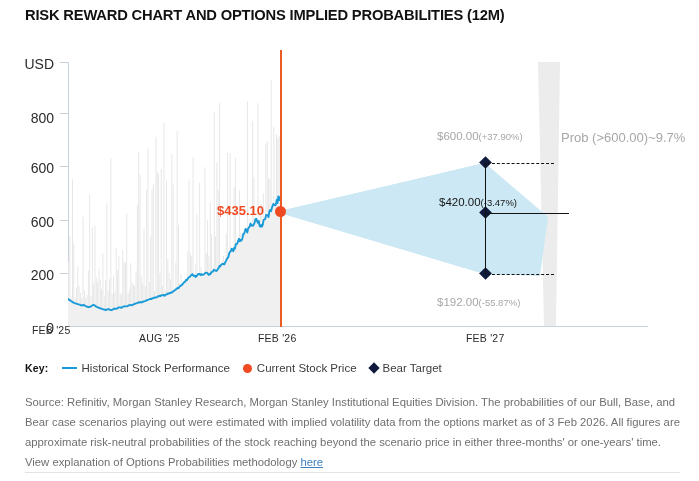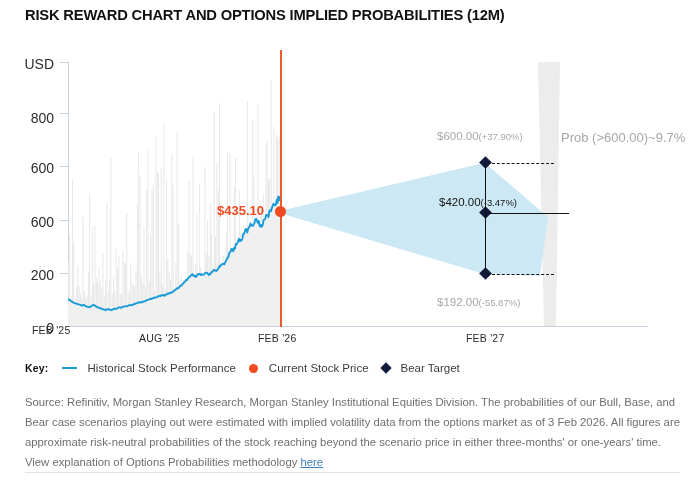--- a/index.html
+++ b/index.html
@@ -61,7 +61,7 @@
   
   .key{position:absolute;left:25px;top:362px;display:flex;align-items:center;gap:6px;font-size:11.5px;}
   .key-word{font-weight:bold;color:#111;font-size:10.5px;letter-spacing:0.2px;}
-  .key-item{display:flex;align-items:center;gap:11px;margin-left:7px;color:#3d3d3d;}
+  .key-item{display:flex;align-items:center;gap:5px;margin-left:7px;color:#3d3d3d;}
   .k-line{width:15px;height:2.6px;background:#1a9bd7;display:inline-block;}
   .k-dot{width:9px;height:9px;border-radius:50%;background:#f04a23;display:inline-block;}
   .k-dia{width:8px;height:8px;background:#101a3c;display:inline-block;transform:rotate(45deg);}

